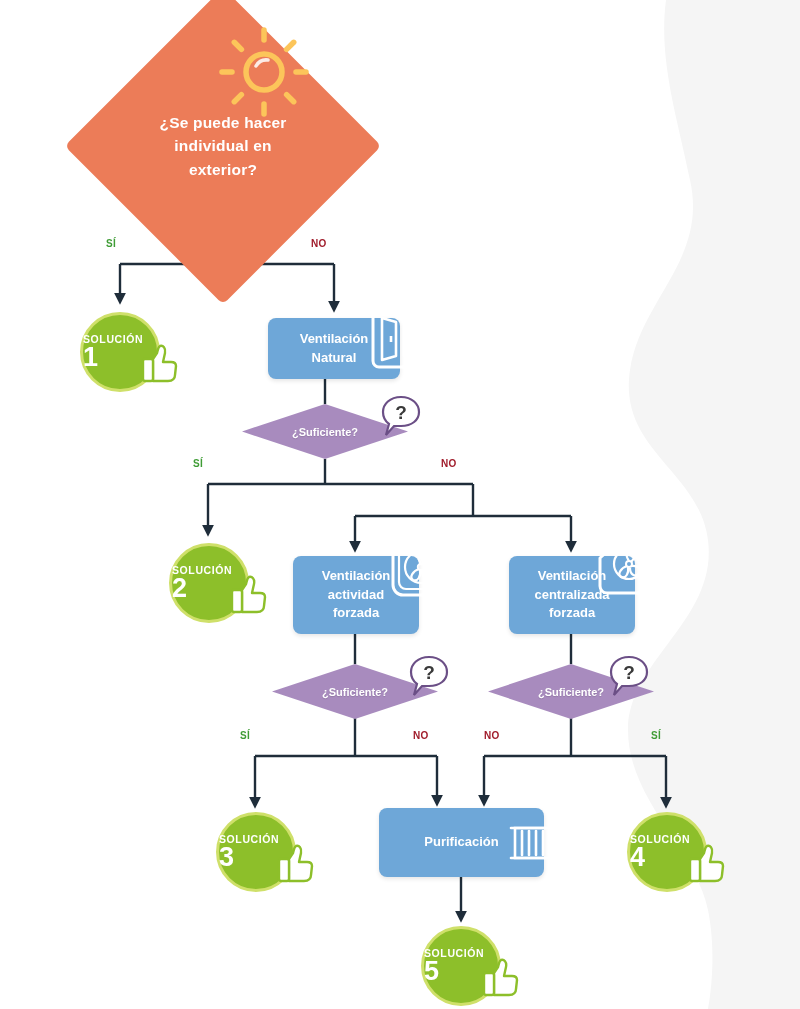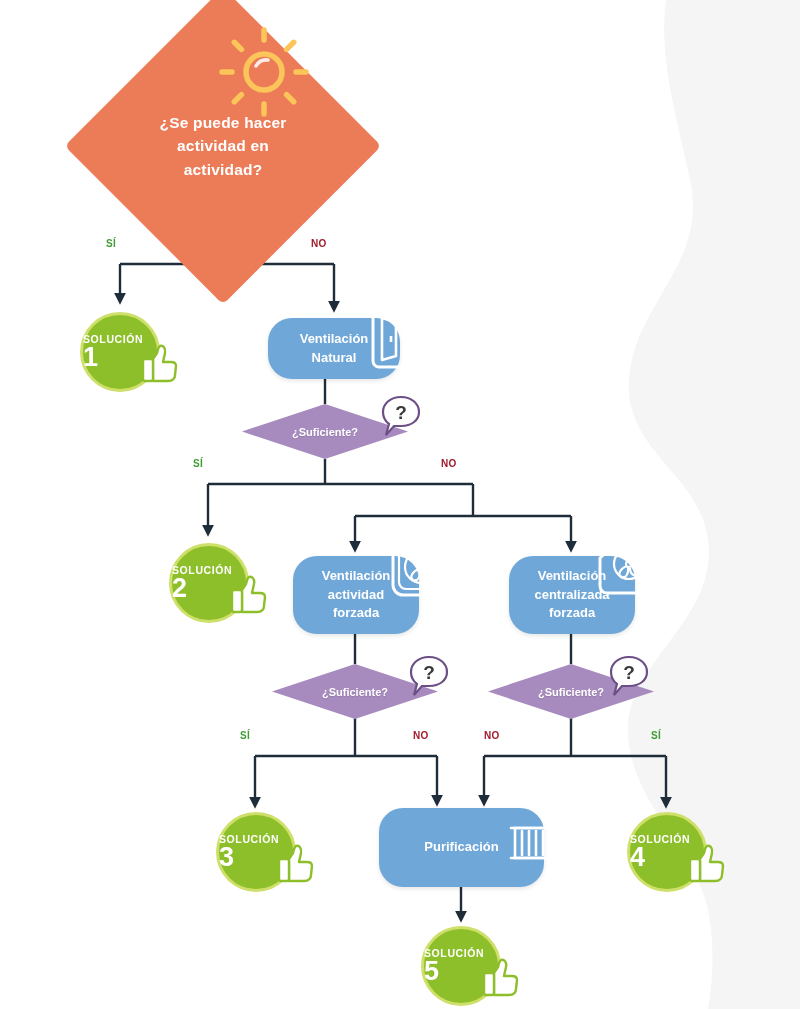--- a/index.html
+++ b/index.html
@@ -158,7 +158,7 @@
     <div class="diamond-orange-label">
       <span>
         <span>¿Se puede hacer</span><br>
-        <span>actividad en</span><br>
+        <span>individual en</span><br>
         <span>actividad?</span>
       </span>
     </div>

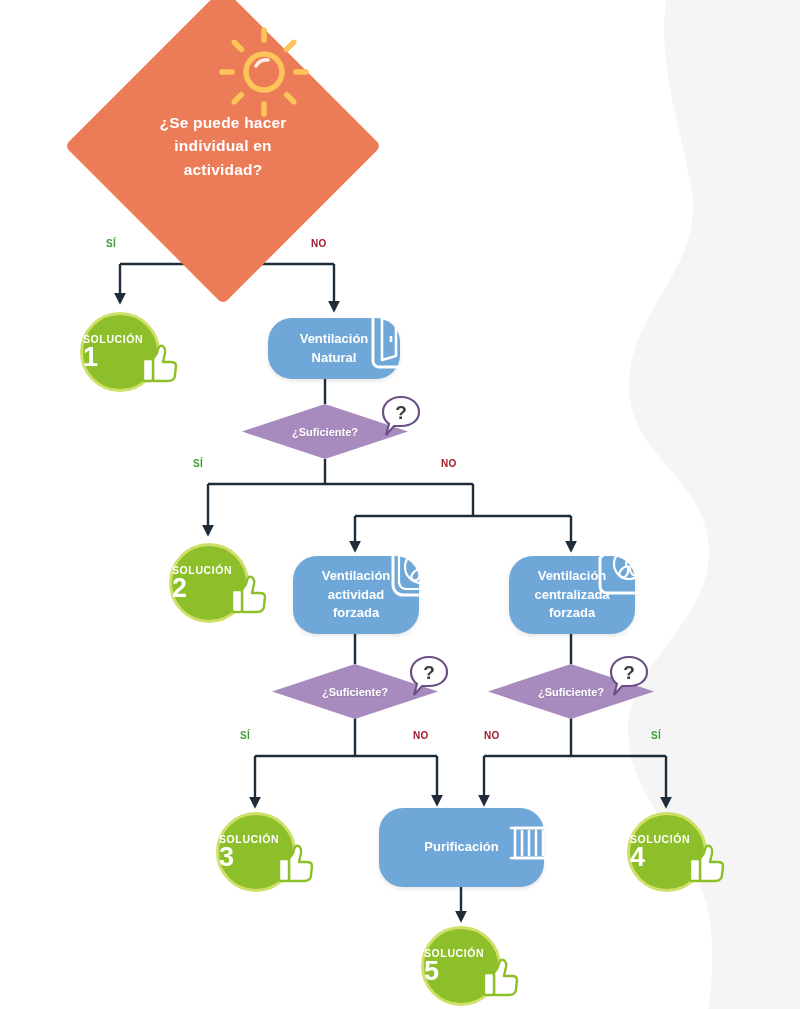--- a/index.html
+++ b/index.html
@@ -159,7 +159,7 @@
       <span>
         <span>¿Se puede hacer</span><br>
         <span>individual en</span><br>
-        <span>actividad?</span>
+        <span>exterior?</span>
       </span>
     </div>
   </div>

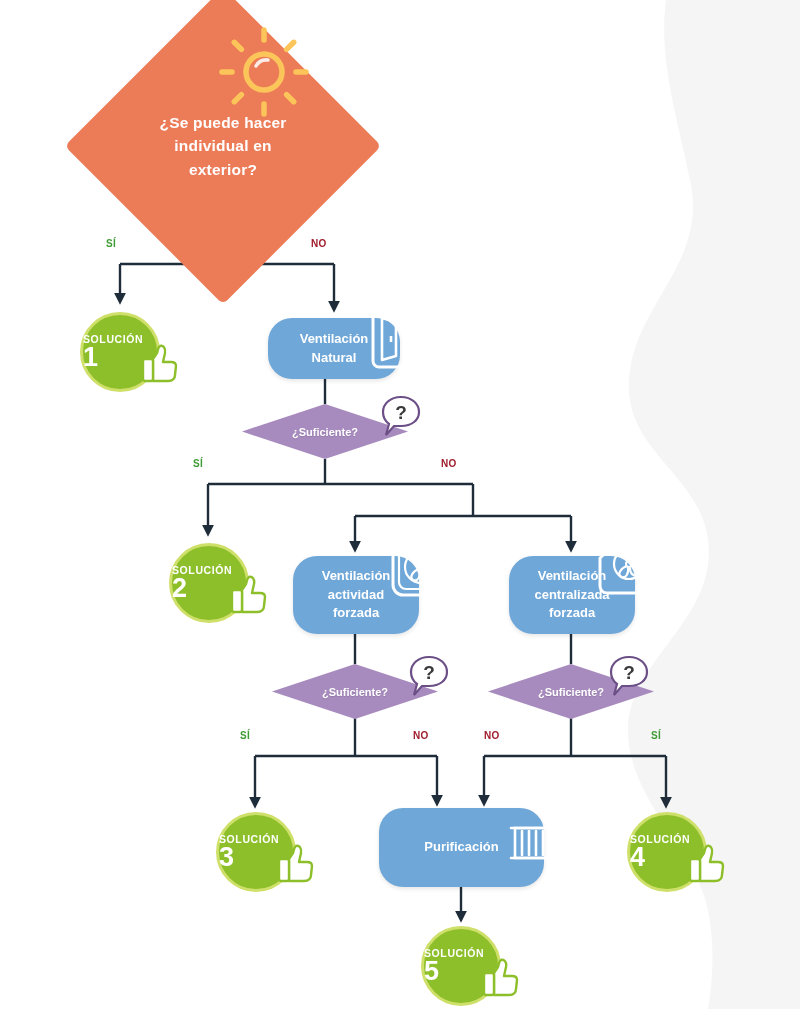--- a/index.html
+++ b/index.html
@@ -49,7 +49,7 @@
   .box-blue{
     position:absolute;z-index:2;
     background:#6ea7d8;
-    border-radius:24px;
+    border-radius:8px;
     display:flex;align-items:center;justify-content:center;
     text-align:center;
     color:#ffffff;font-weight:bold;font-size:13px;line-height:1.45;

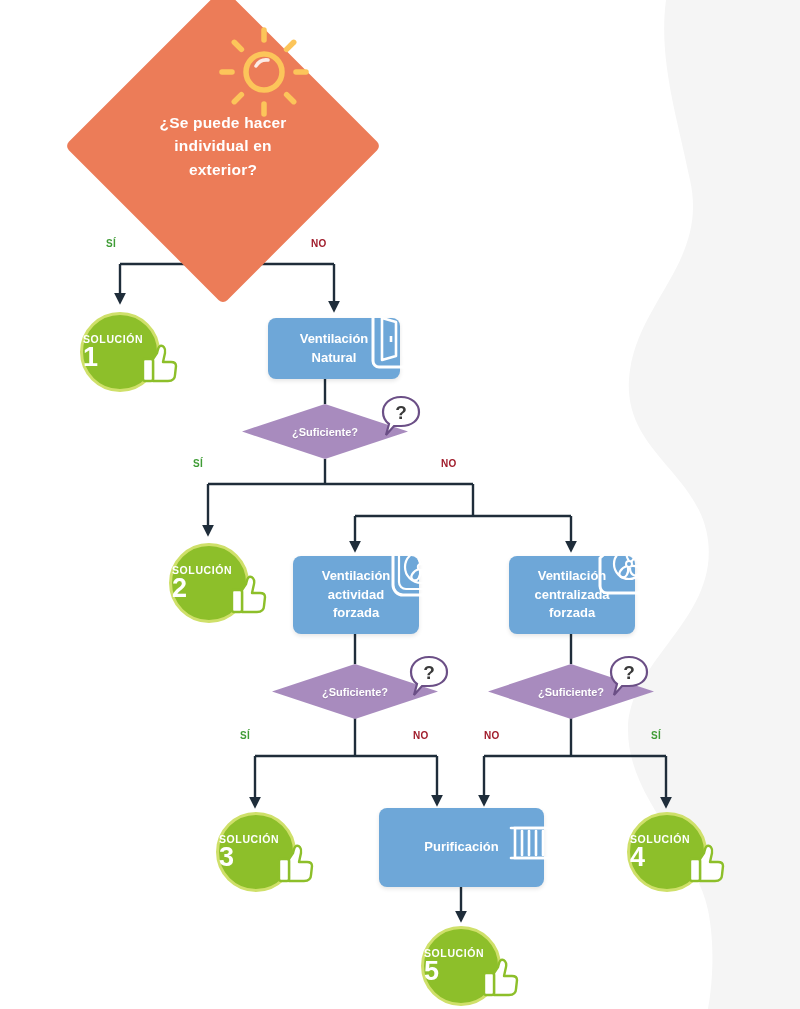--- a/index.html
+++ b/index.html
@@ -326,7 +326,7 @@
     </g>
   </svg>
 
-  <div class="box-blue" style="left:361px;top:808px;width:165px;height:79px;">
+  <div class="box-blue" style="left:361px;top:808px;width:165px;height:69px;">
     <span>Purificación</span>
   </div>
 

